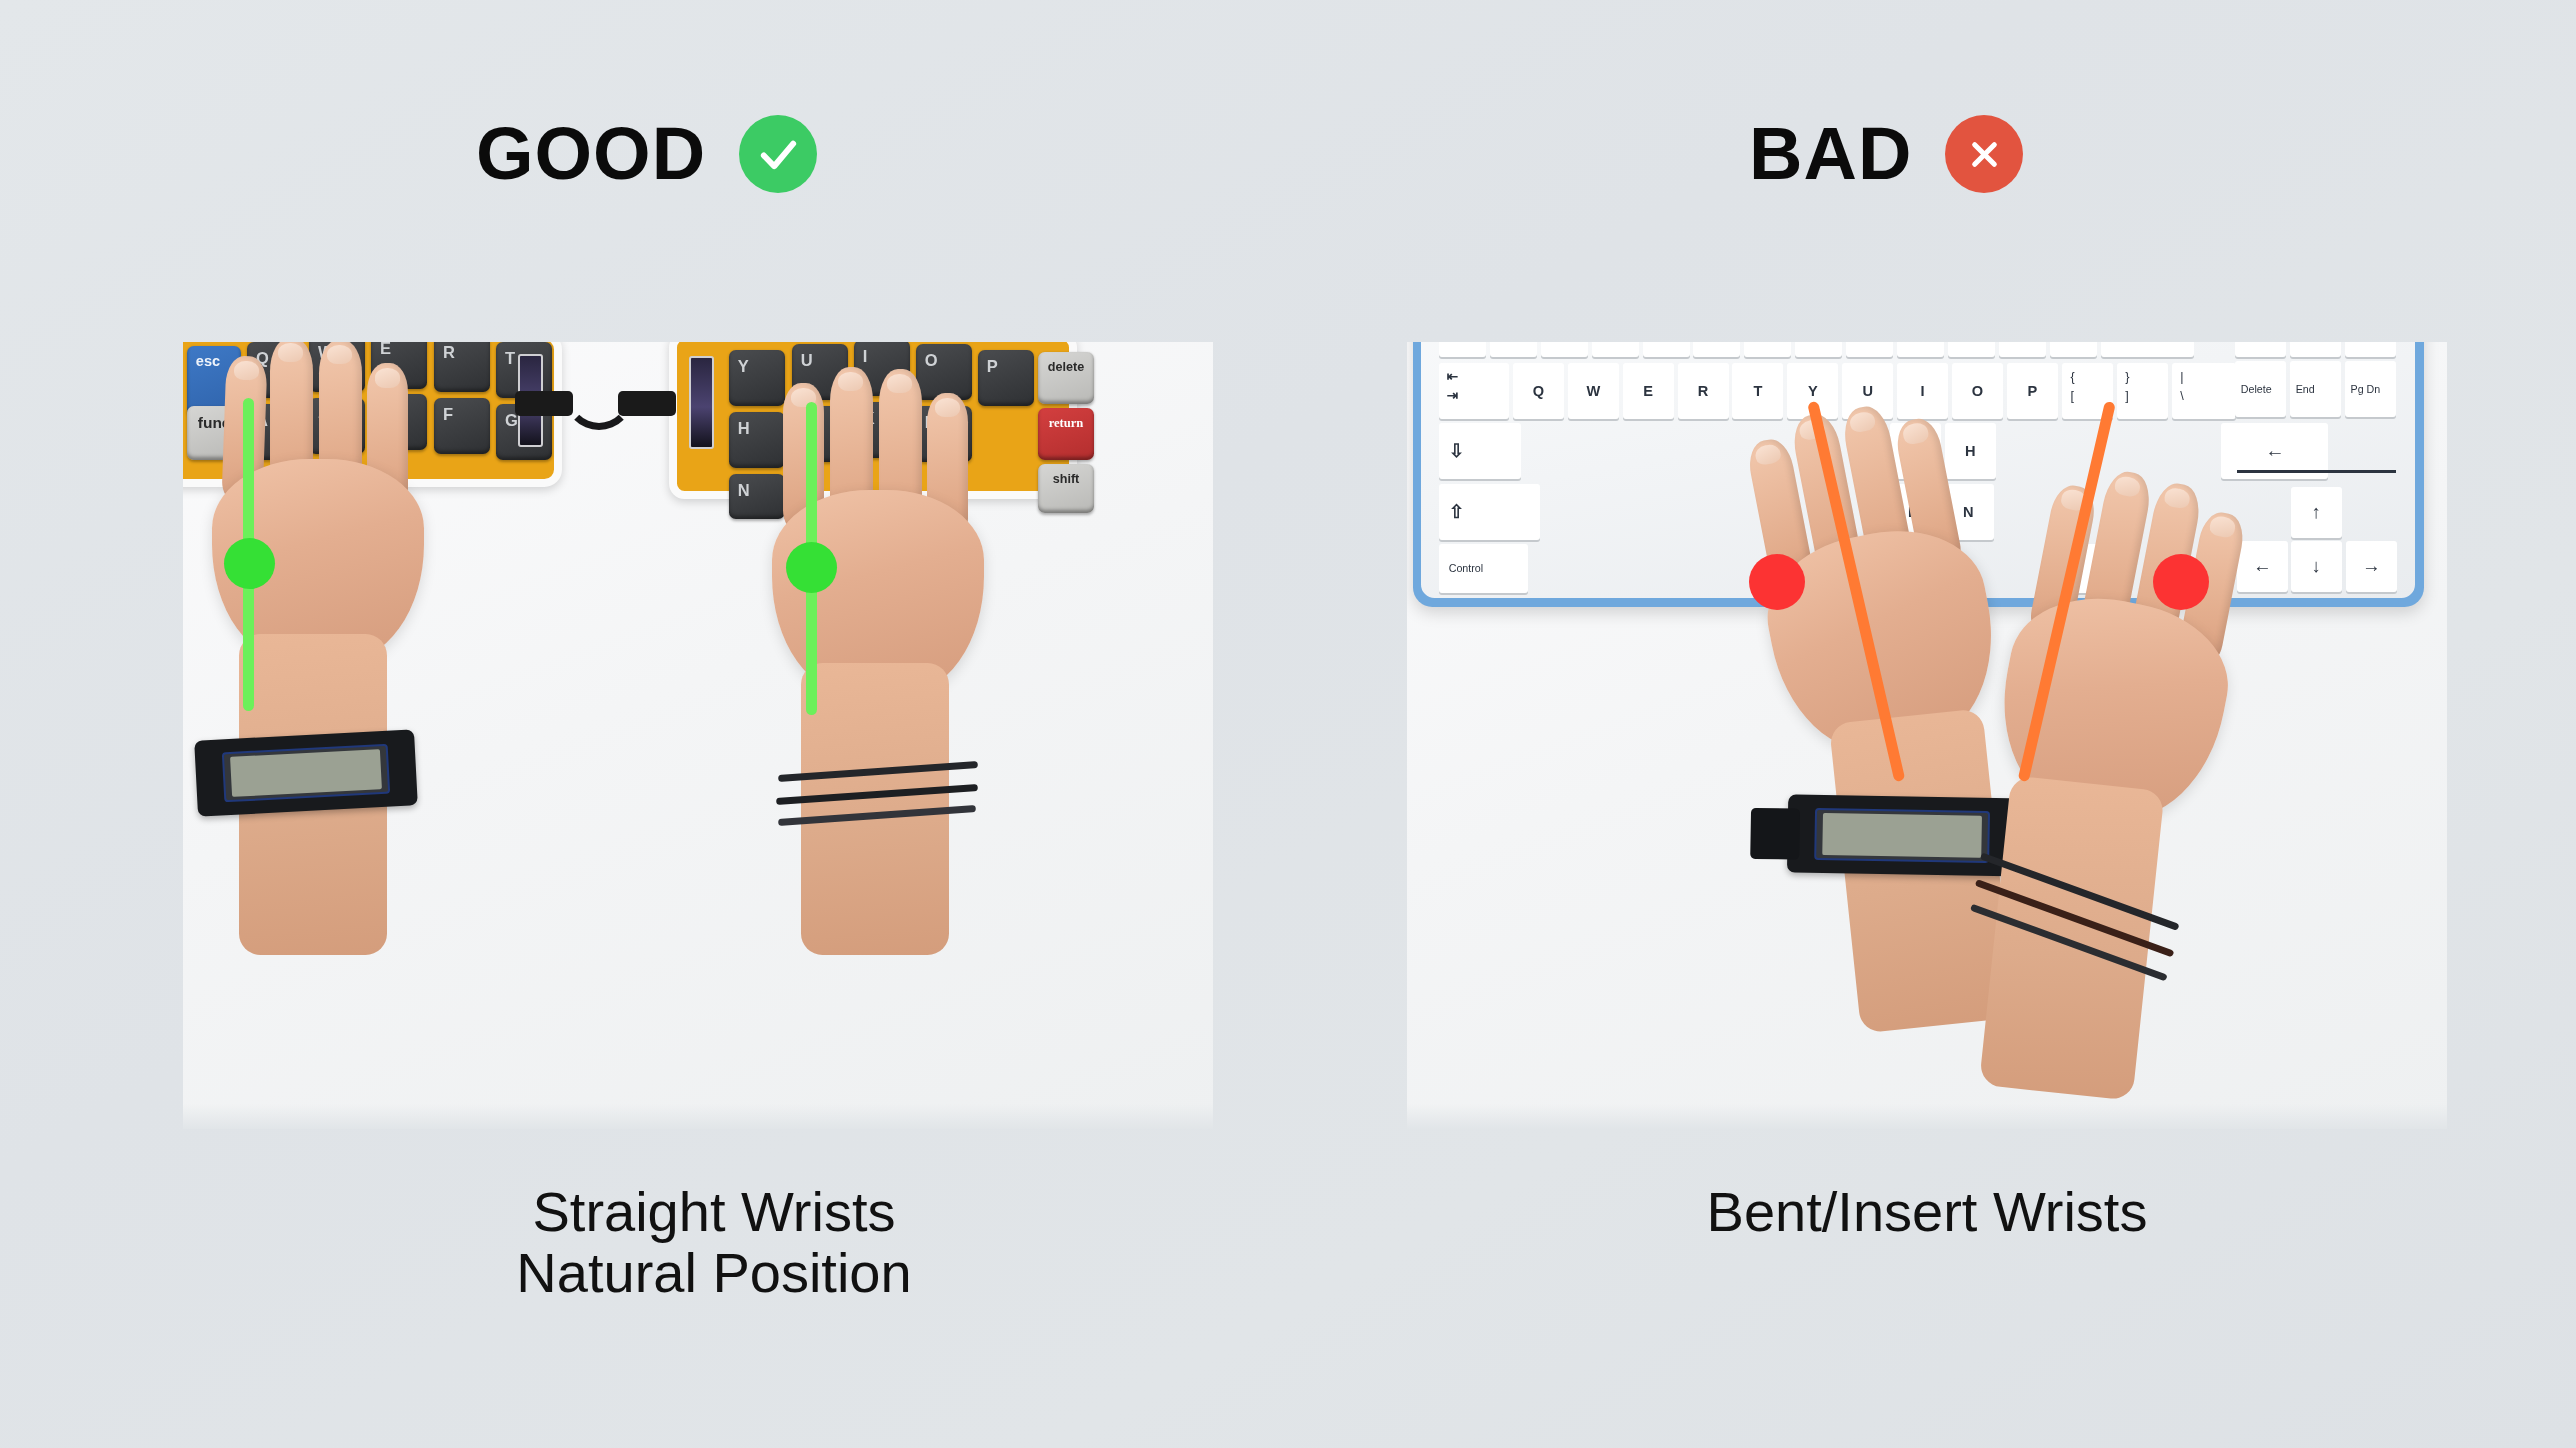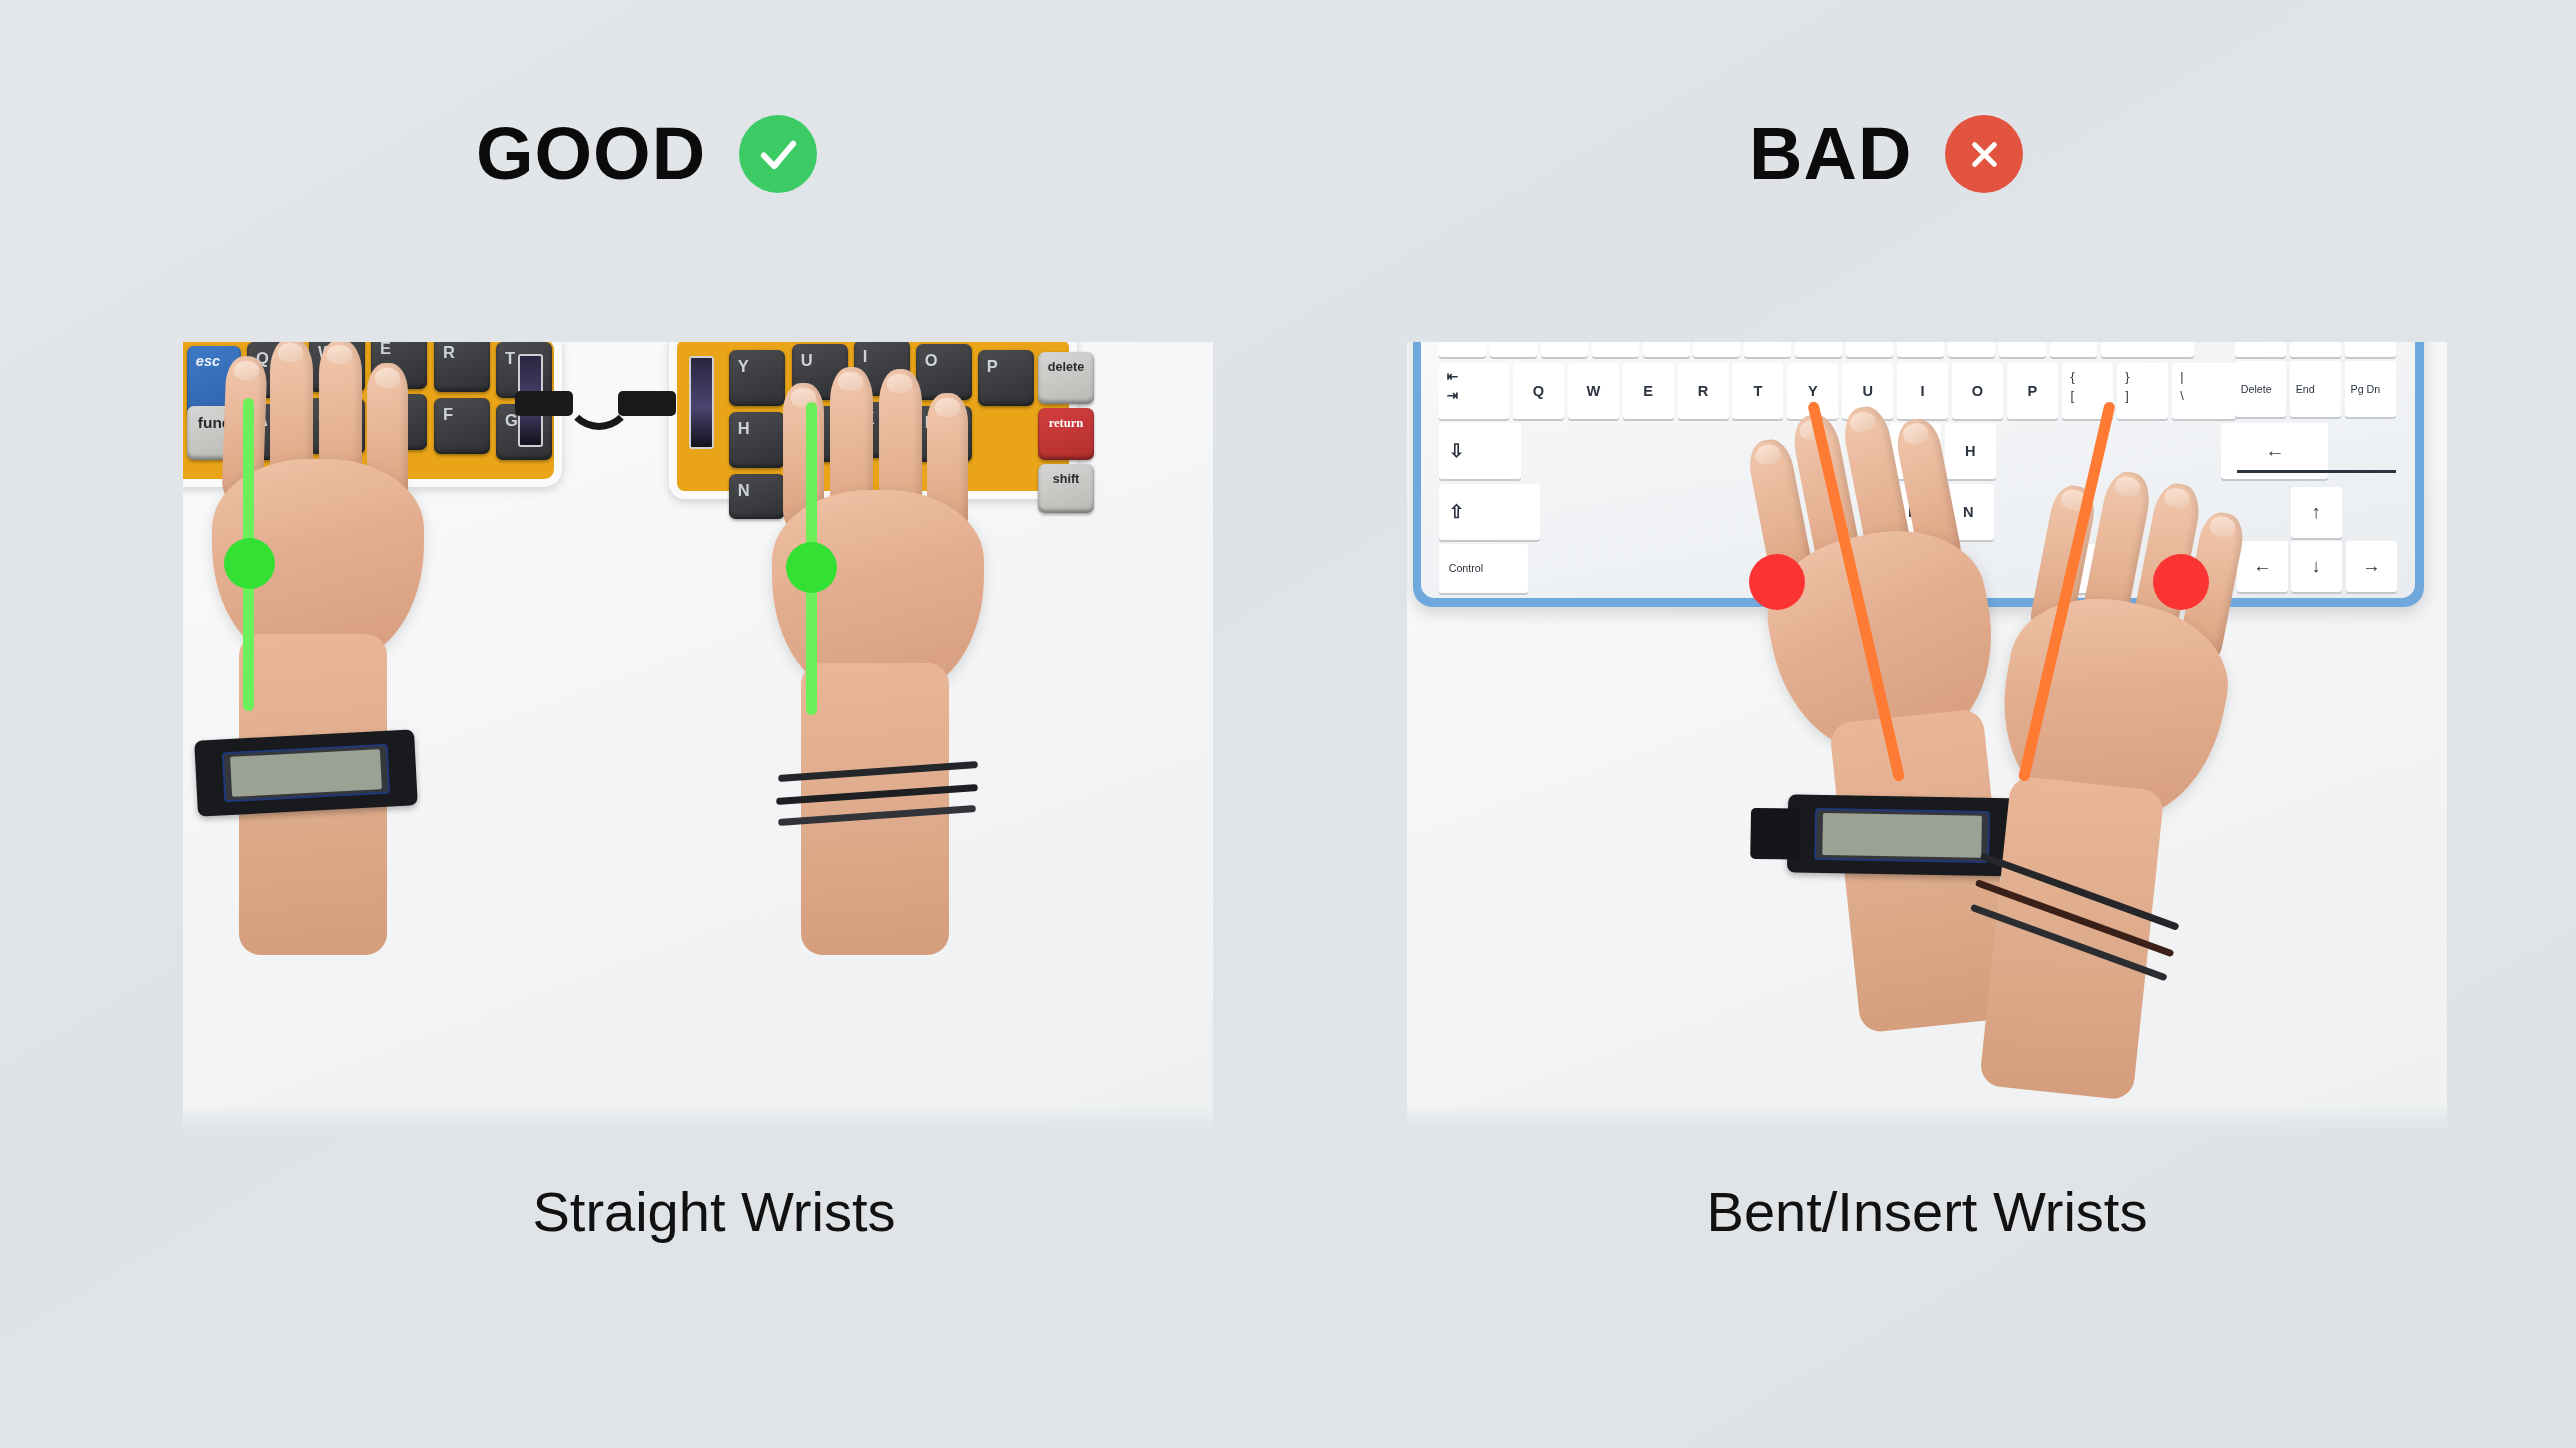--- a/index.html
+++ b/index.html
@@ -149,7 +149,7 @@
 
   <div class="kbd-split" style="left:-9.7px; top:-9.7px; width:389px; height:155px;
               border-radius:0 17.5px 17.5px 0;">
-    <div class="keycap blue" style="left:5.8px; top:5.8px; width:54px; height:70px;font-style:italic;">esc</div>
+    <div class="keycap blue" style="left:5.8px; top:5.8px; width:54px; height:70px;">esc</div>
     <div class="keycap" style="left:66px; top:1.9px; width:56px; height:56px;">Q</div>
     <div class="keycap" style="left:128px; top:-3.9px; width:56px; height:56px;">W</div>
     <div class="keycap" style="left:190px; top:-7.8px; width:56px; height:56px;">E</div>

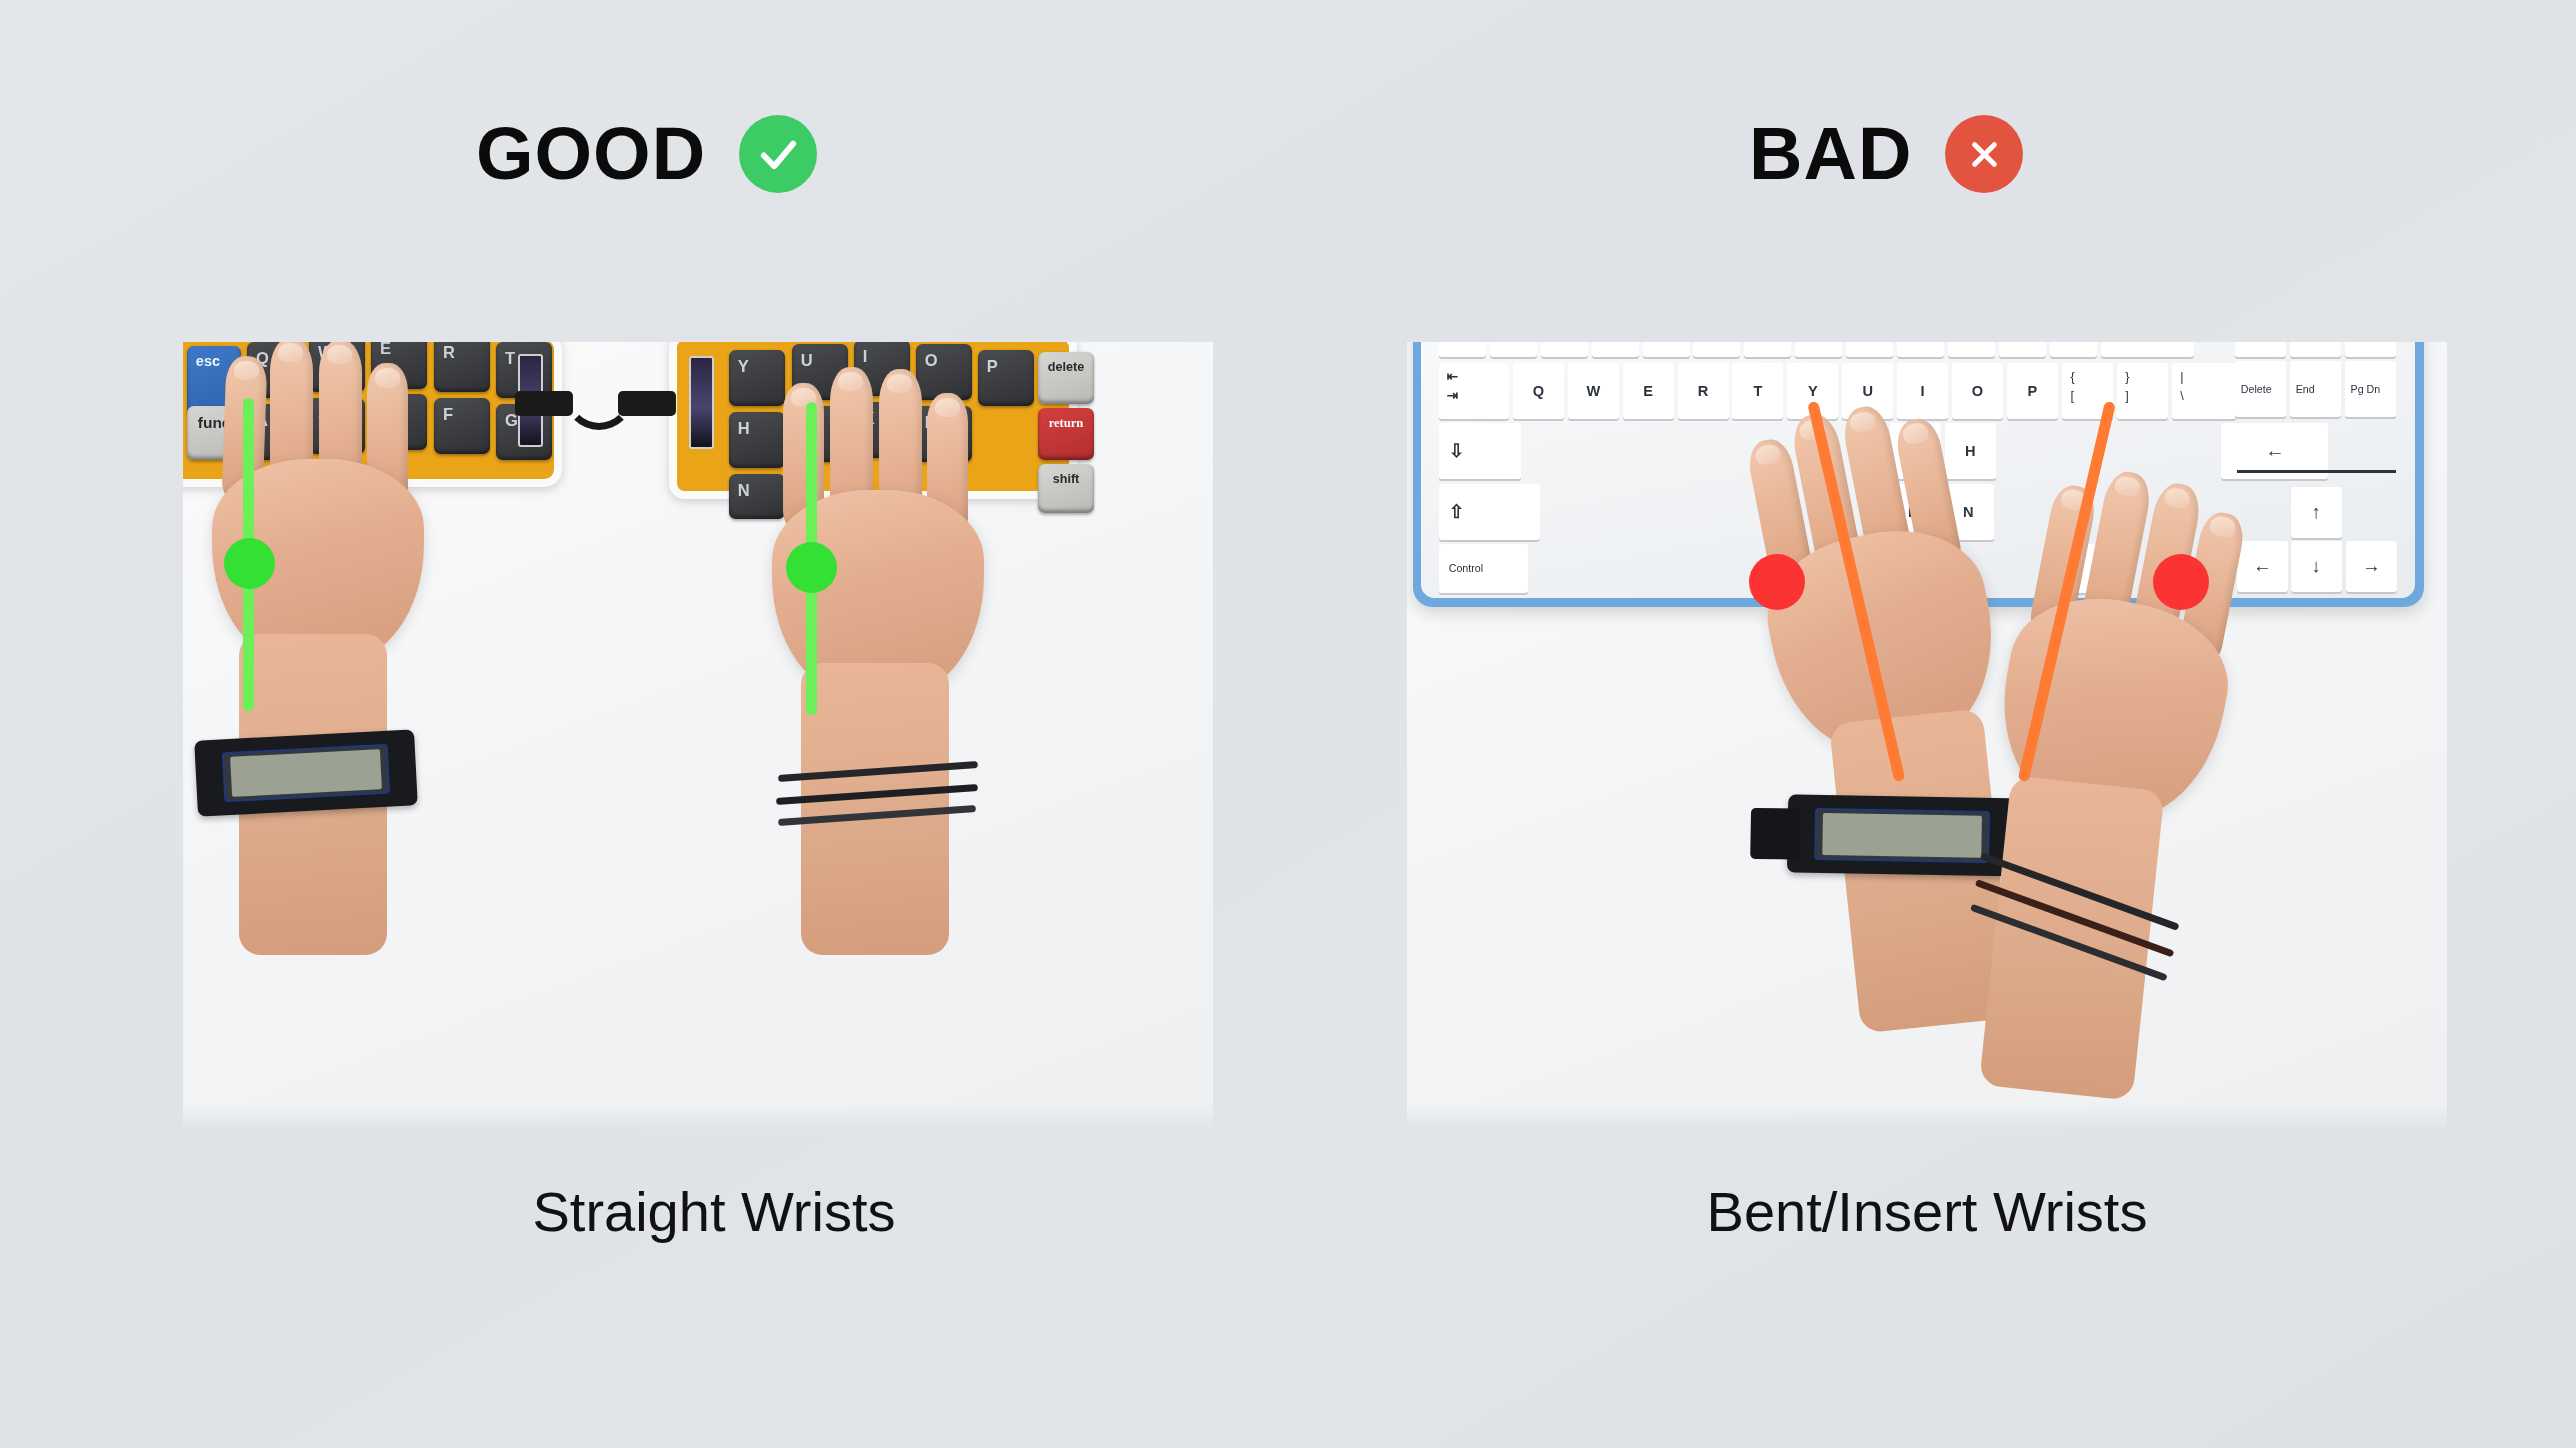--- a/index.html
+++ b/index.html
@@ -384,6 +384,7 @@
 
 <div class="caption" id="cap-good">
   <div>Straight Wrists</div>
+  <div>Natural Position</div>
 </div>
 <div class="caption" id="cap-bad">
   <div>Bent/Insert Wrists</div>

